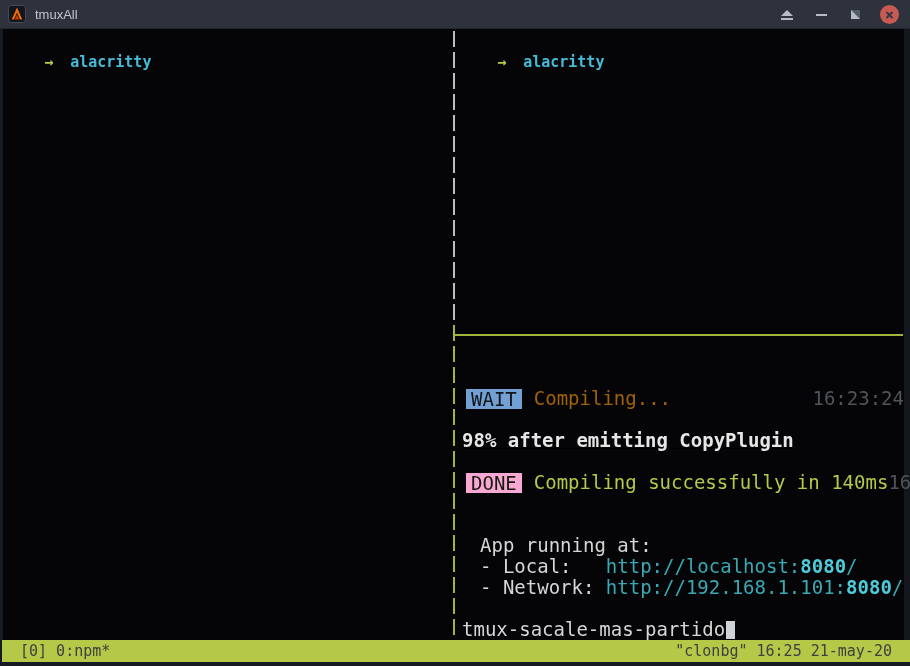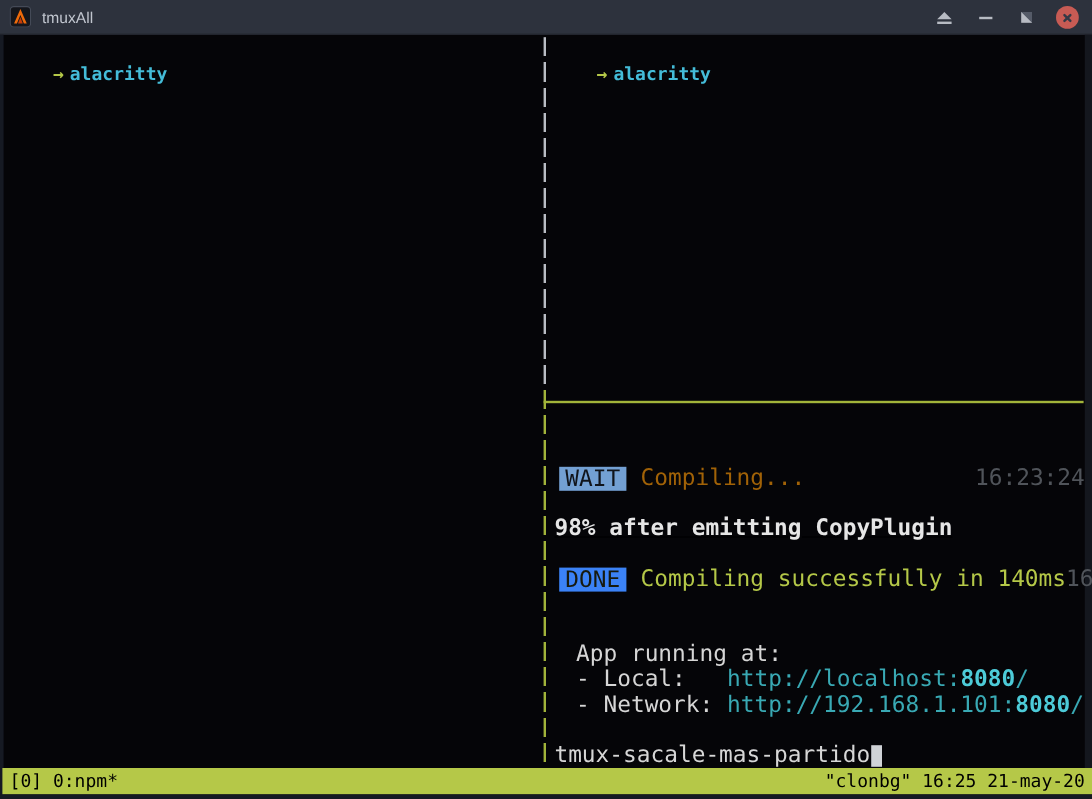--- a/index.html
+++ b/index.html
@@ -50,7 +50,7 @@
   
   .trow { position:absolute; height:21px; line-height:21px; font-size:15px; white-space:pre; }
   .parrow { color:#b5c848; font-weight:bold; }
-  .pname  { color:#44bcd8; font-weight:bold; margin-left:5px; }
+  .pname  { color:#44bcd8; font-weight:bold; margin-left:17px; }
 
   
   .vb { position:absolute; width:2px; }

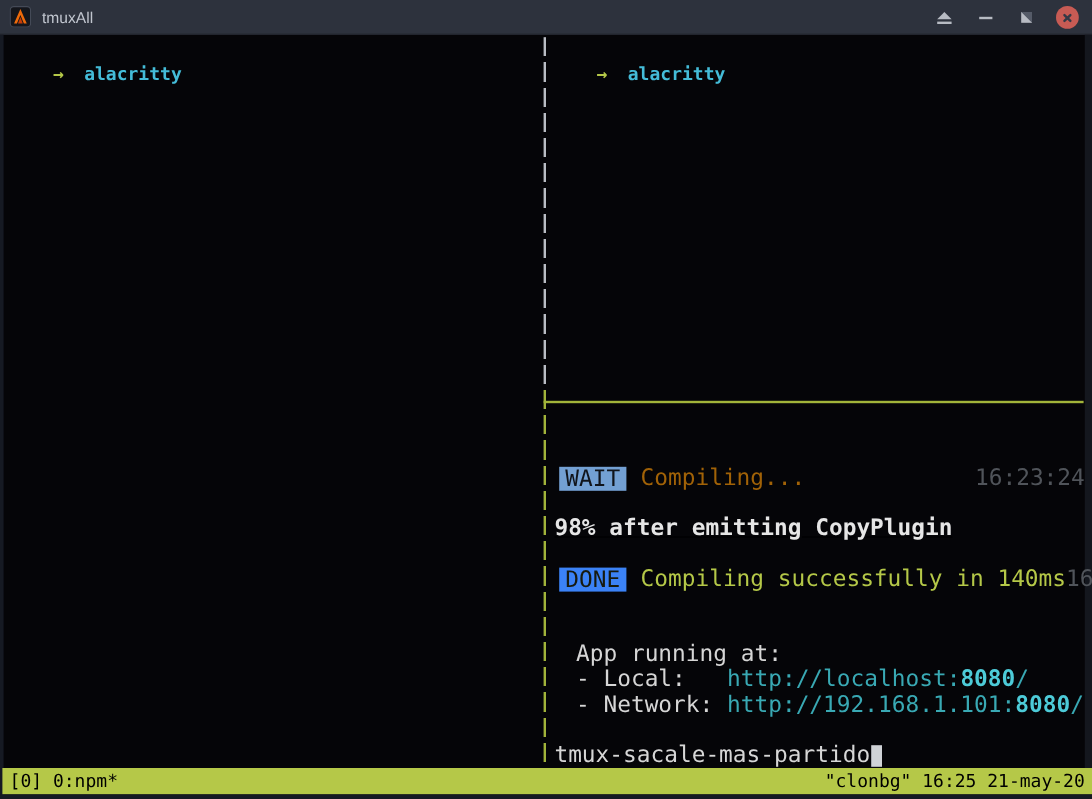--- a/index.html
+++ b/index.html
@@ -67,7 +67,7 @@
   .indent2 { padding-left:18px; }
   .badge { display:inline-block; padding:0 5px; margin-right:12px; height:20px; line-height:20px; }
   .wait-badge { background:#73a0d3; color:#10141b; }
-  .done-badge { background:#3b82f6; color:#171a0e; }
+  .done-badge { background:#f9a8d4; color:#171a0e; }
   .msg-blue  { color:#a16207; }
   .msg-green { color:#b5c848; }
   .time { margin-left:auto; color:#50545a; }

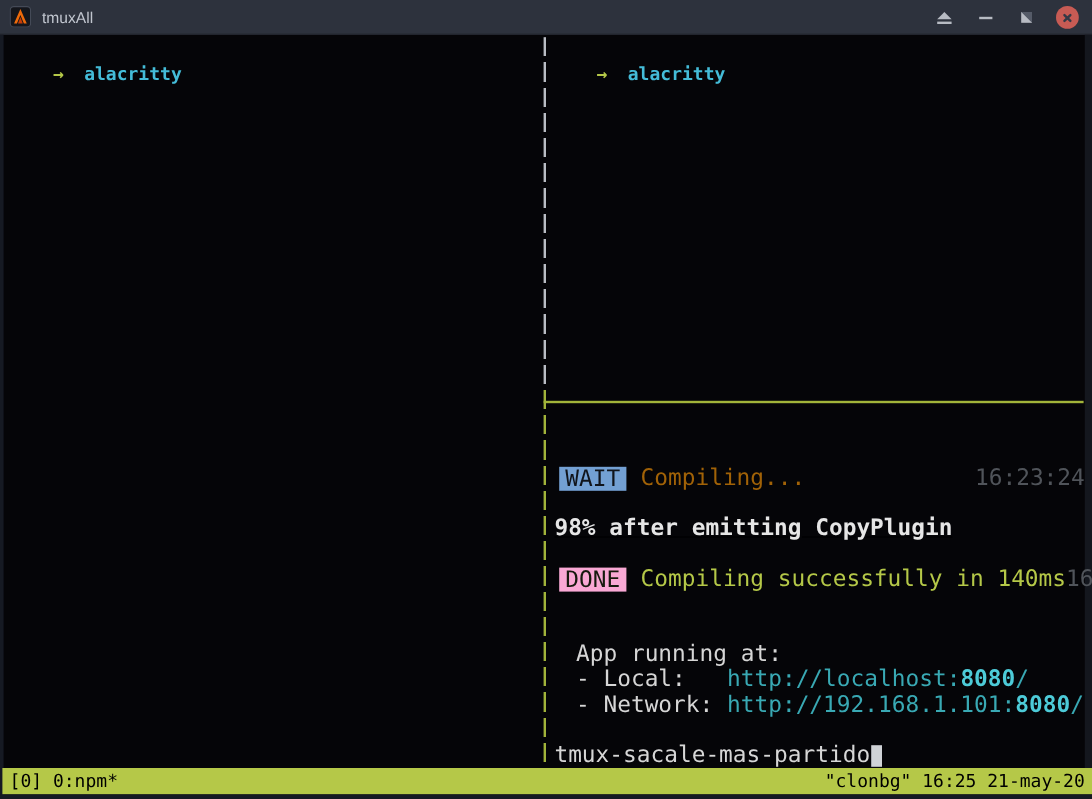--- a/index.html
+++ b/index.html
@@ -80,9 +80,9 @@
   
   .statusbar {
     position:absolute; left:2px; right:0; top:640px; height:22px;
-    background:#b5c848; color:#000000;
+    background:#b5c848; color:#404040;
     font-size:15px; line-height:22px;
-    display:flex; justify-content:space-between; padding:0 6px; white-space:pre;
+    display:flex; justify-content:space-between; padding:0 18px; white-space:pre;
   }
 </style>
 </head>

